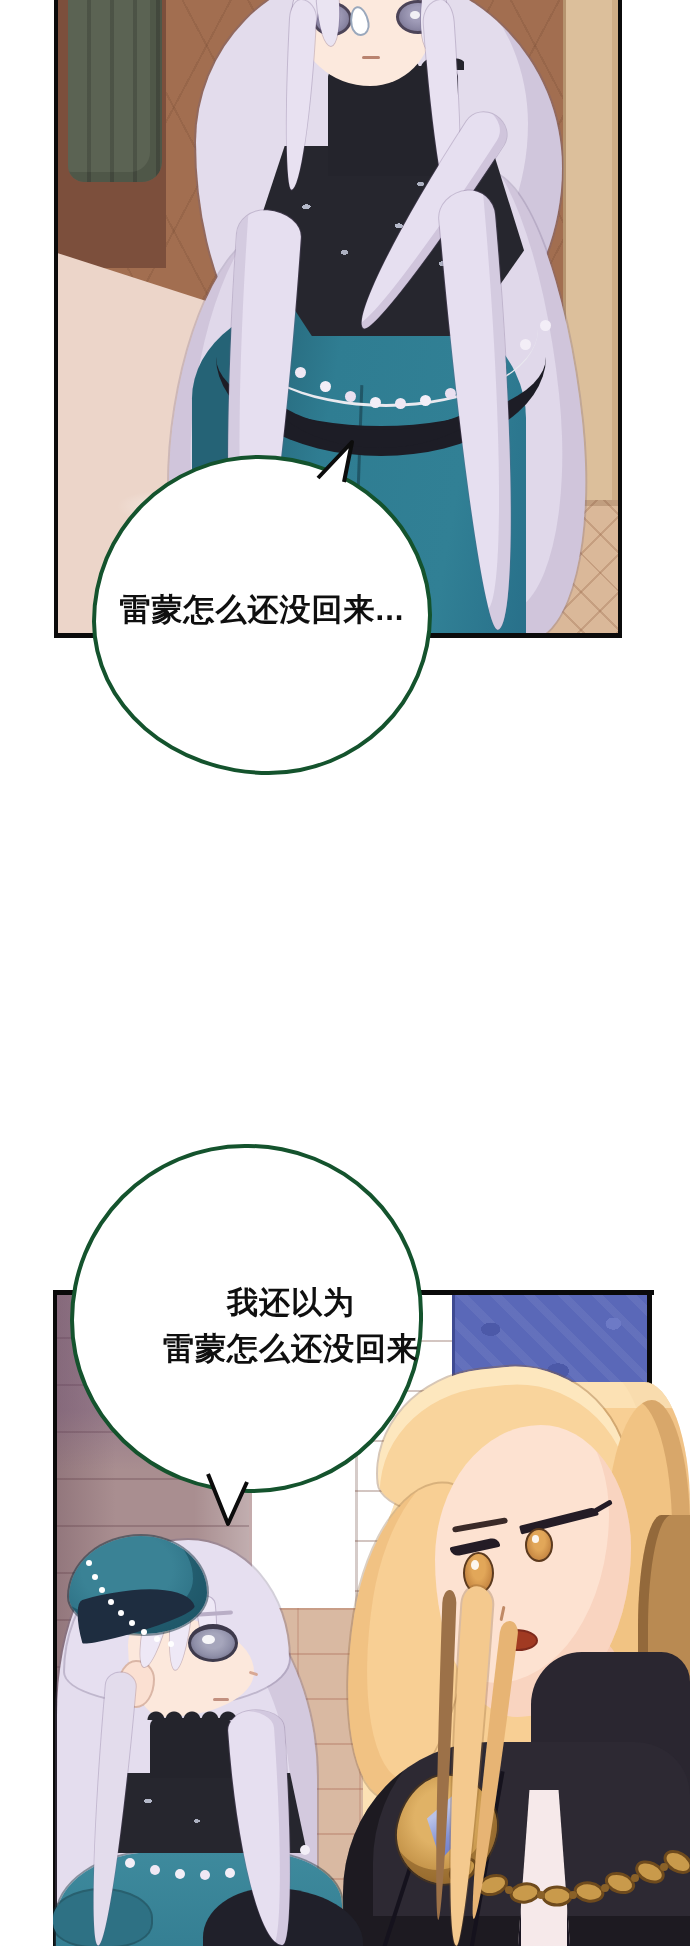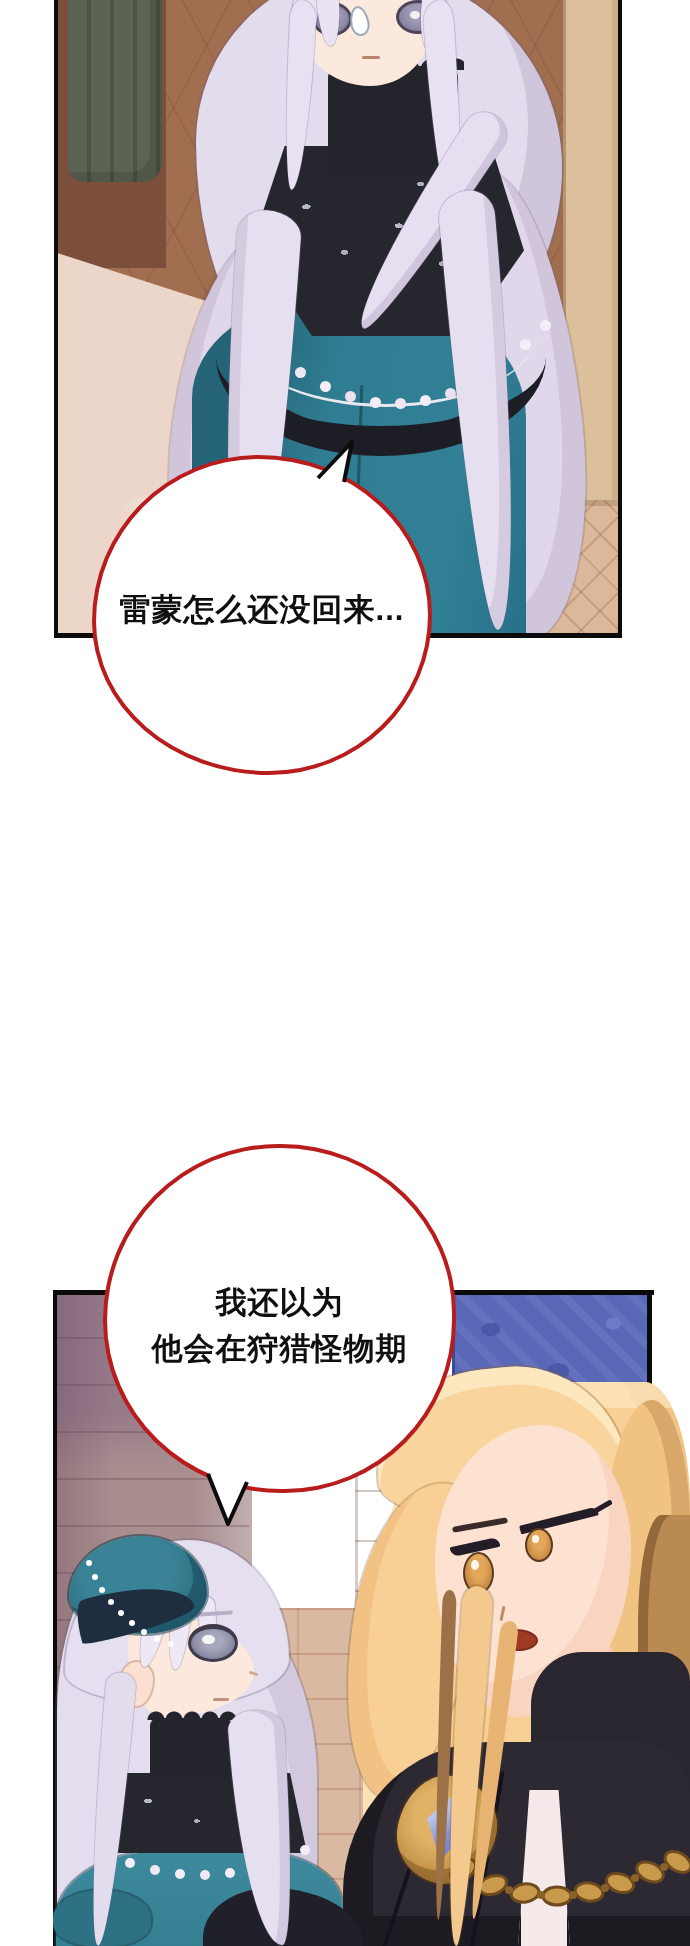--- a/index.html
+++ b/index.html
@@ -108,7 +108,7 @@
     border:2px solid #9aa8bc;border-radius:50% 50% 50% 50%/62% 62% 38% 38%;transform:rotate(-10deg);}
 
   
-  .bubble{background:#ffffff;border:4px solid #b91c1c;z-index:10;box-sizing:border-box;
+  .bubble{background:#ffffff;border:4px solid #14532d;z-index:10;box-sizing:border-box;
     display:flex;align-items:center;justify-content:center;text-align:center;}
   .bubble-text{font-weight:700;color:#0f0f0f;font-size:31px;letter-spacing:1px;line-height:46px;}
   .bubble1{left:92px;top:455px;width:340px;height:320px;

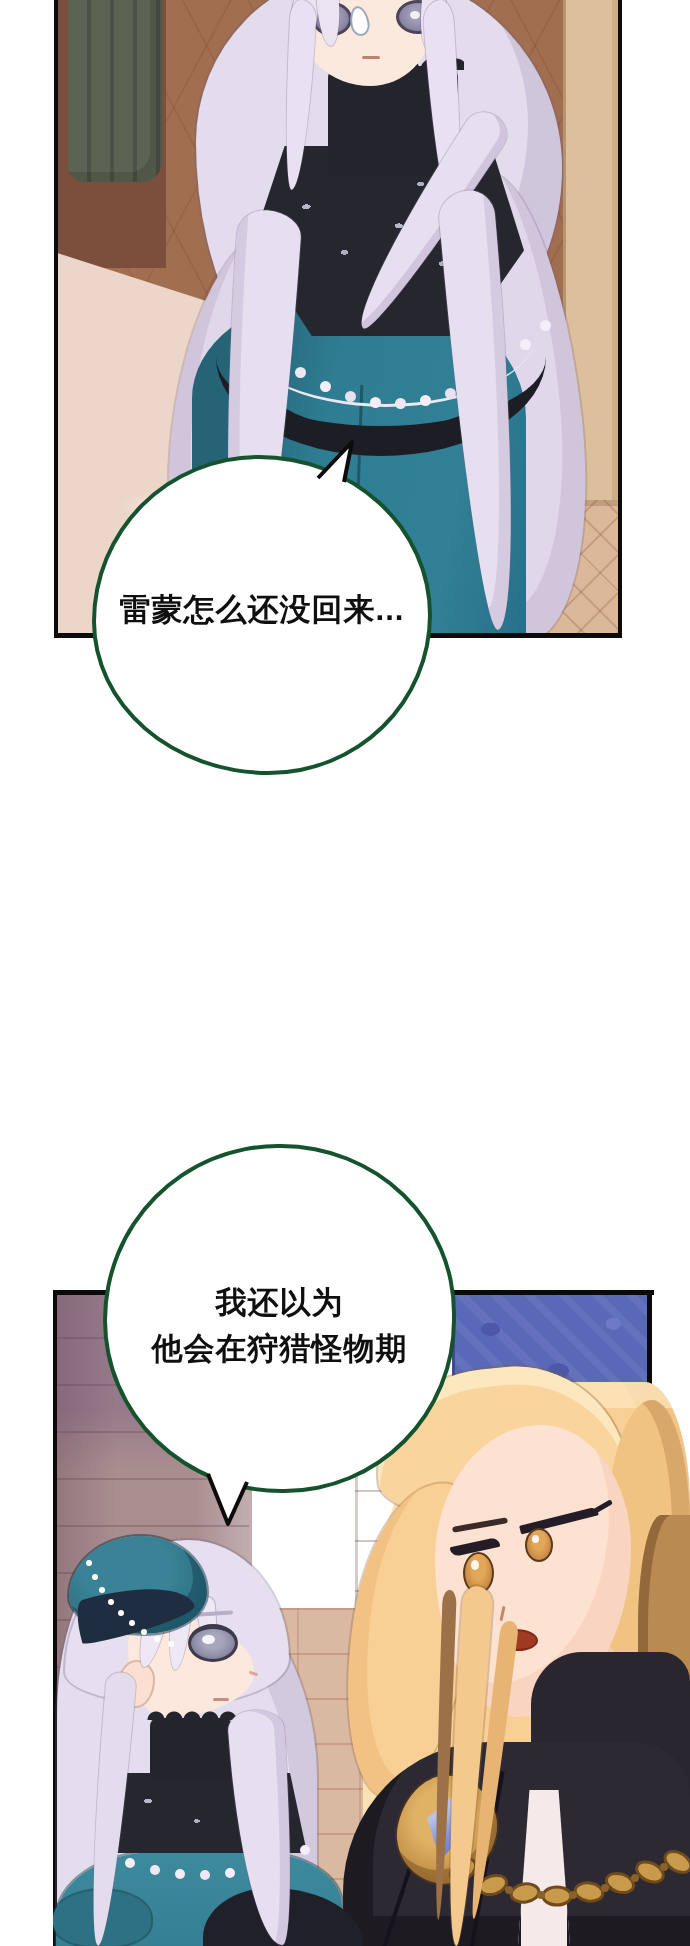--- a/index.html
+++ b/index.html
@@ -114,8 +114,8 @@
   .bubble1{left:92px;top:455px;width:340px;height:320px;
     border-radius:49% 51% 48% 52% / 52% 50% 50% 48%;}
   .bubble1 .bubble-text{padding-bottom:10px;}
-  .bubble2{left:103px;top:1144px;width:353px;height:349px;
-    border-radius:50% 50% 49% 51% / 51% 49% 50% 50%;}
+  .bubble2{left:70px;top:1144px;width:353px;height:349px;
+    border-radius:50% 50% 49% 51% / 51% 49% 50% 50%;justify-content:flex-end;}
   .bubble2 .bubble-text{padding-top:14px;}
   .tail{z-index:11;}
 

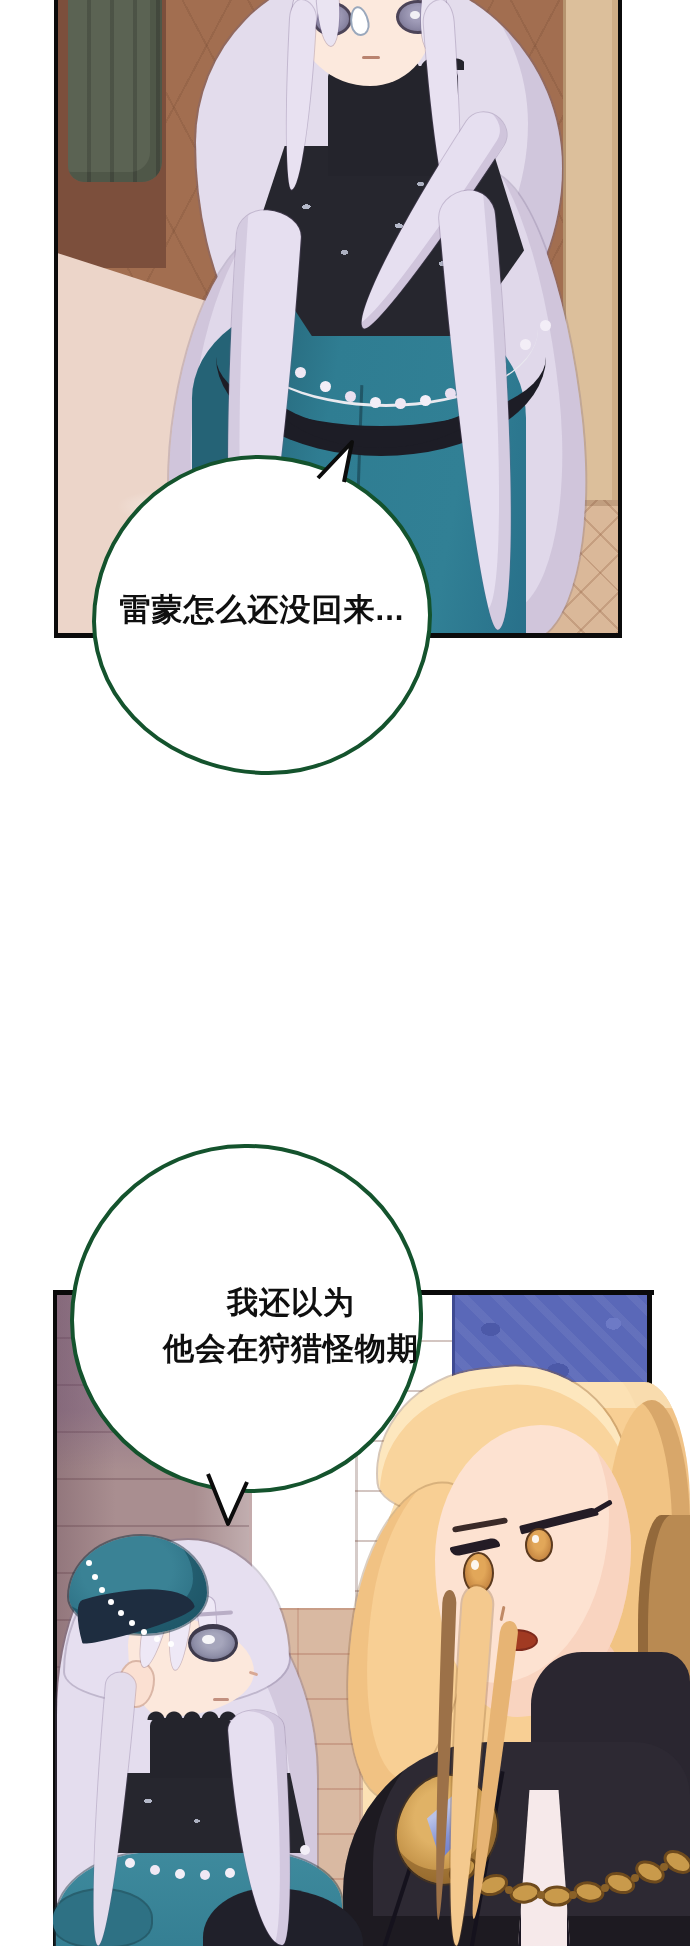--- a/index.html
+++ b/index.html
@@ -428,7 +428,7 @@
   <div class="abs bubble bubble2">
     <div class="bubble-text">
       <div>我还以为</div>
-      <div>他会在狩猎怪物期</div>
+      <div>雷蒙怎么还没回来</div>
     </div>
   </div>
   <svg class="abs tail" style="left:195px;top:1462px;" width="70" height="70">

